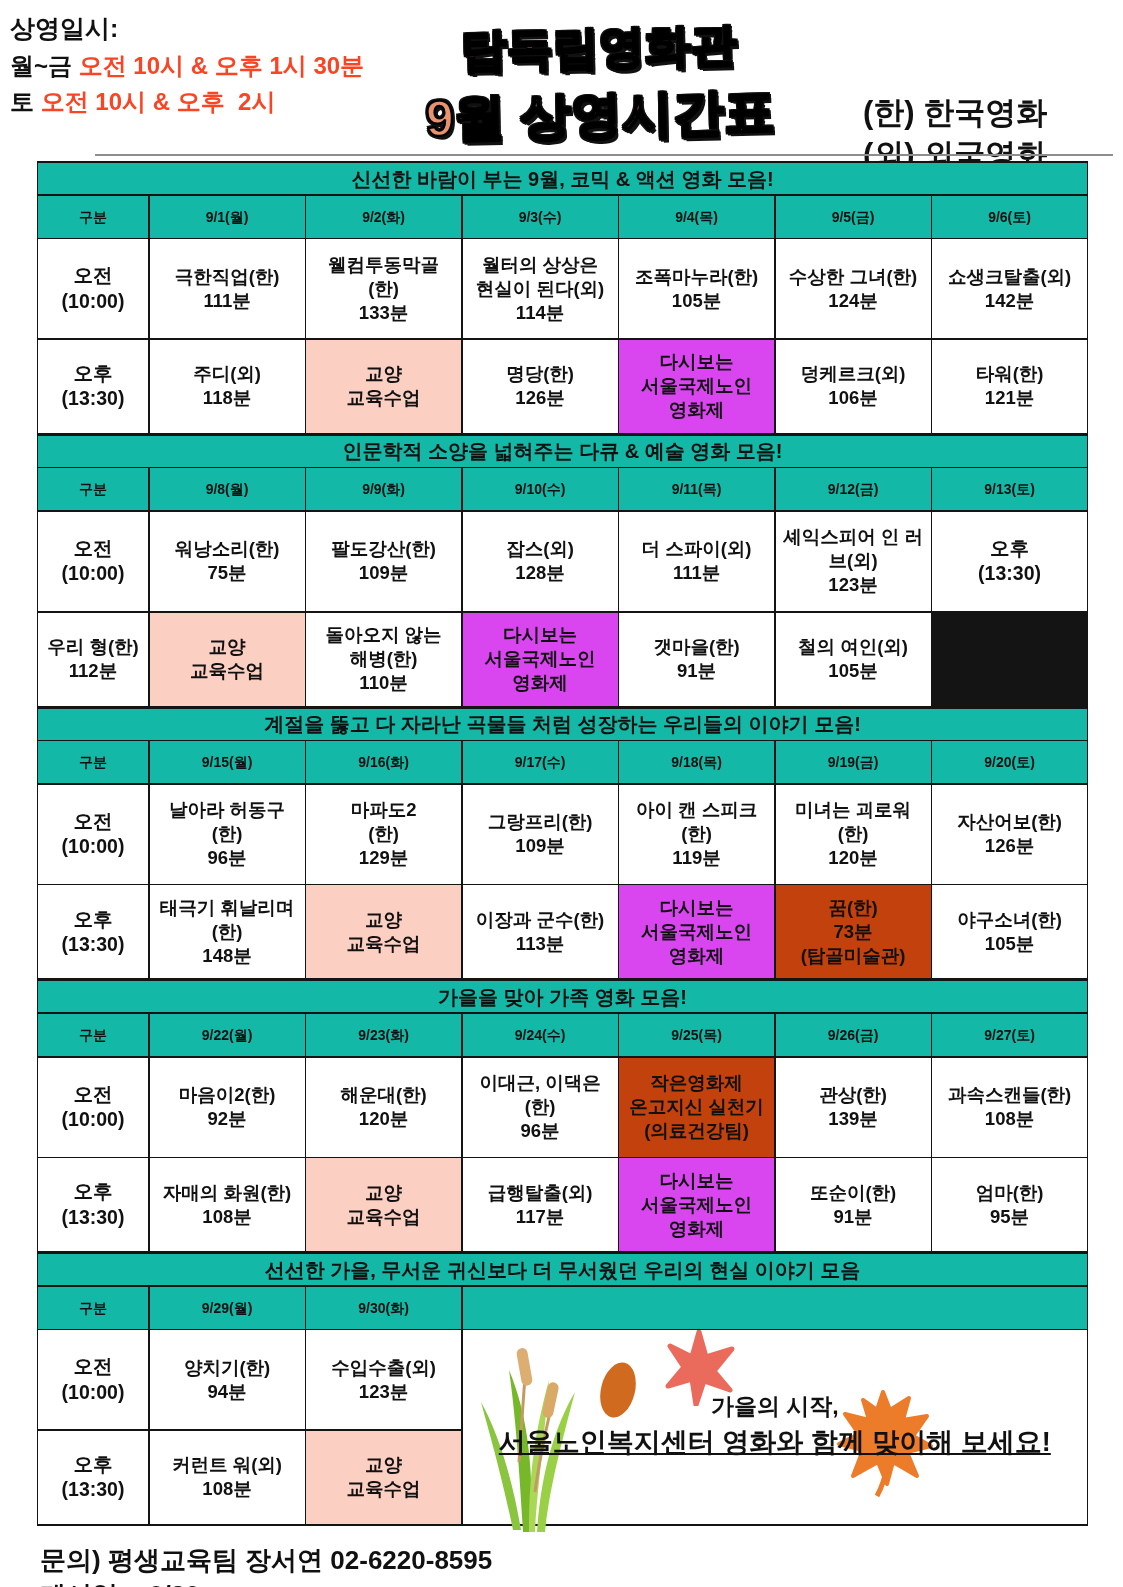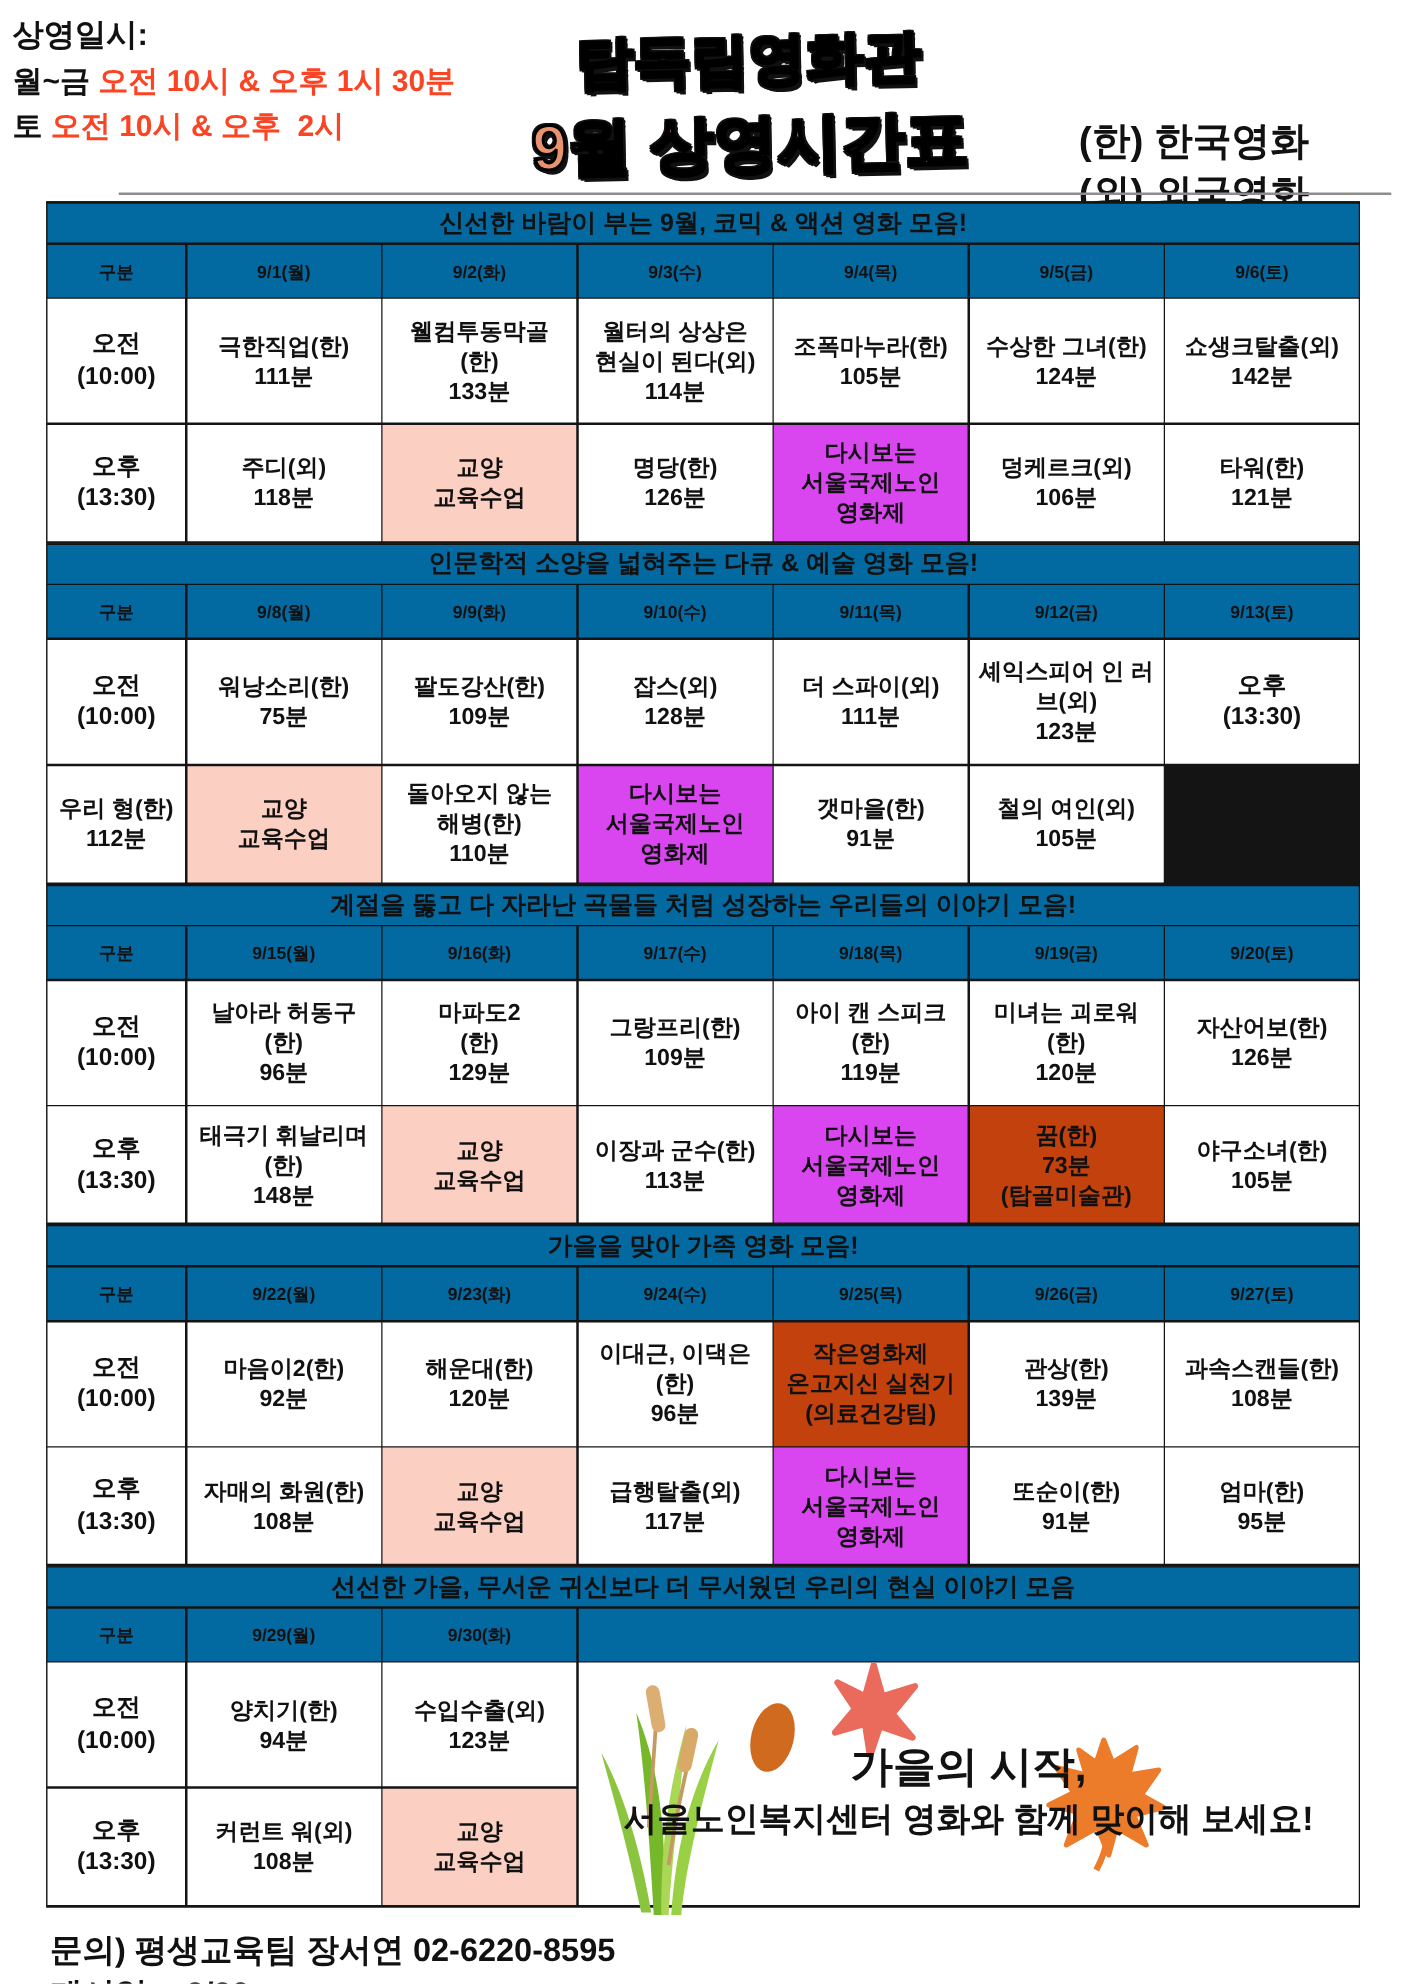--- a/index.html
+++ b/index.html
@@ -35,7 +35,7 @@
     text-align:center; white-space:pre-line; font-weight:700; font-size:18.5px;
     line-height:1.3; padding:1px 3px;
   }
-  .orange { background:#0369a1; }
+  .orange { background:#14b8a6; }
   .pink   { background:#fbcfc1; }
   .purple { background:#d946ef; }
   .yellow { background:#c2410c; }

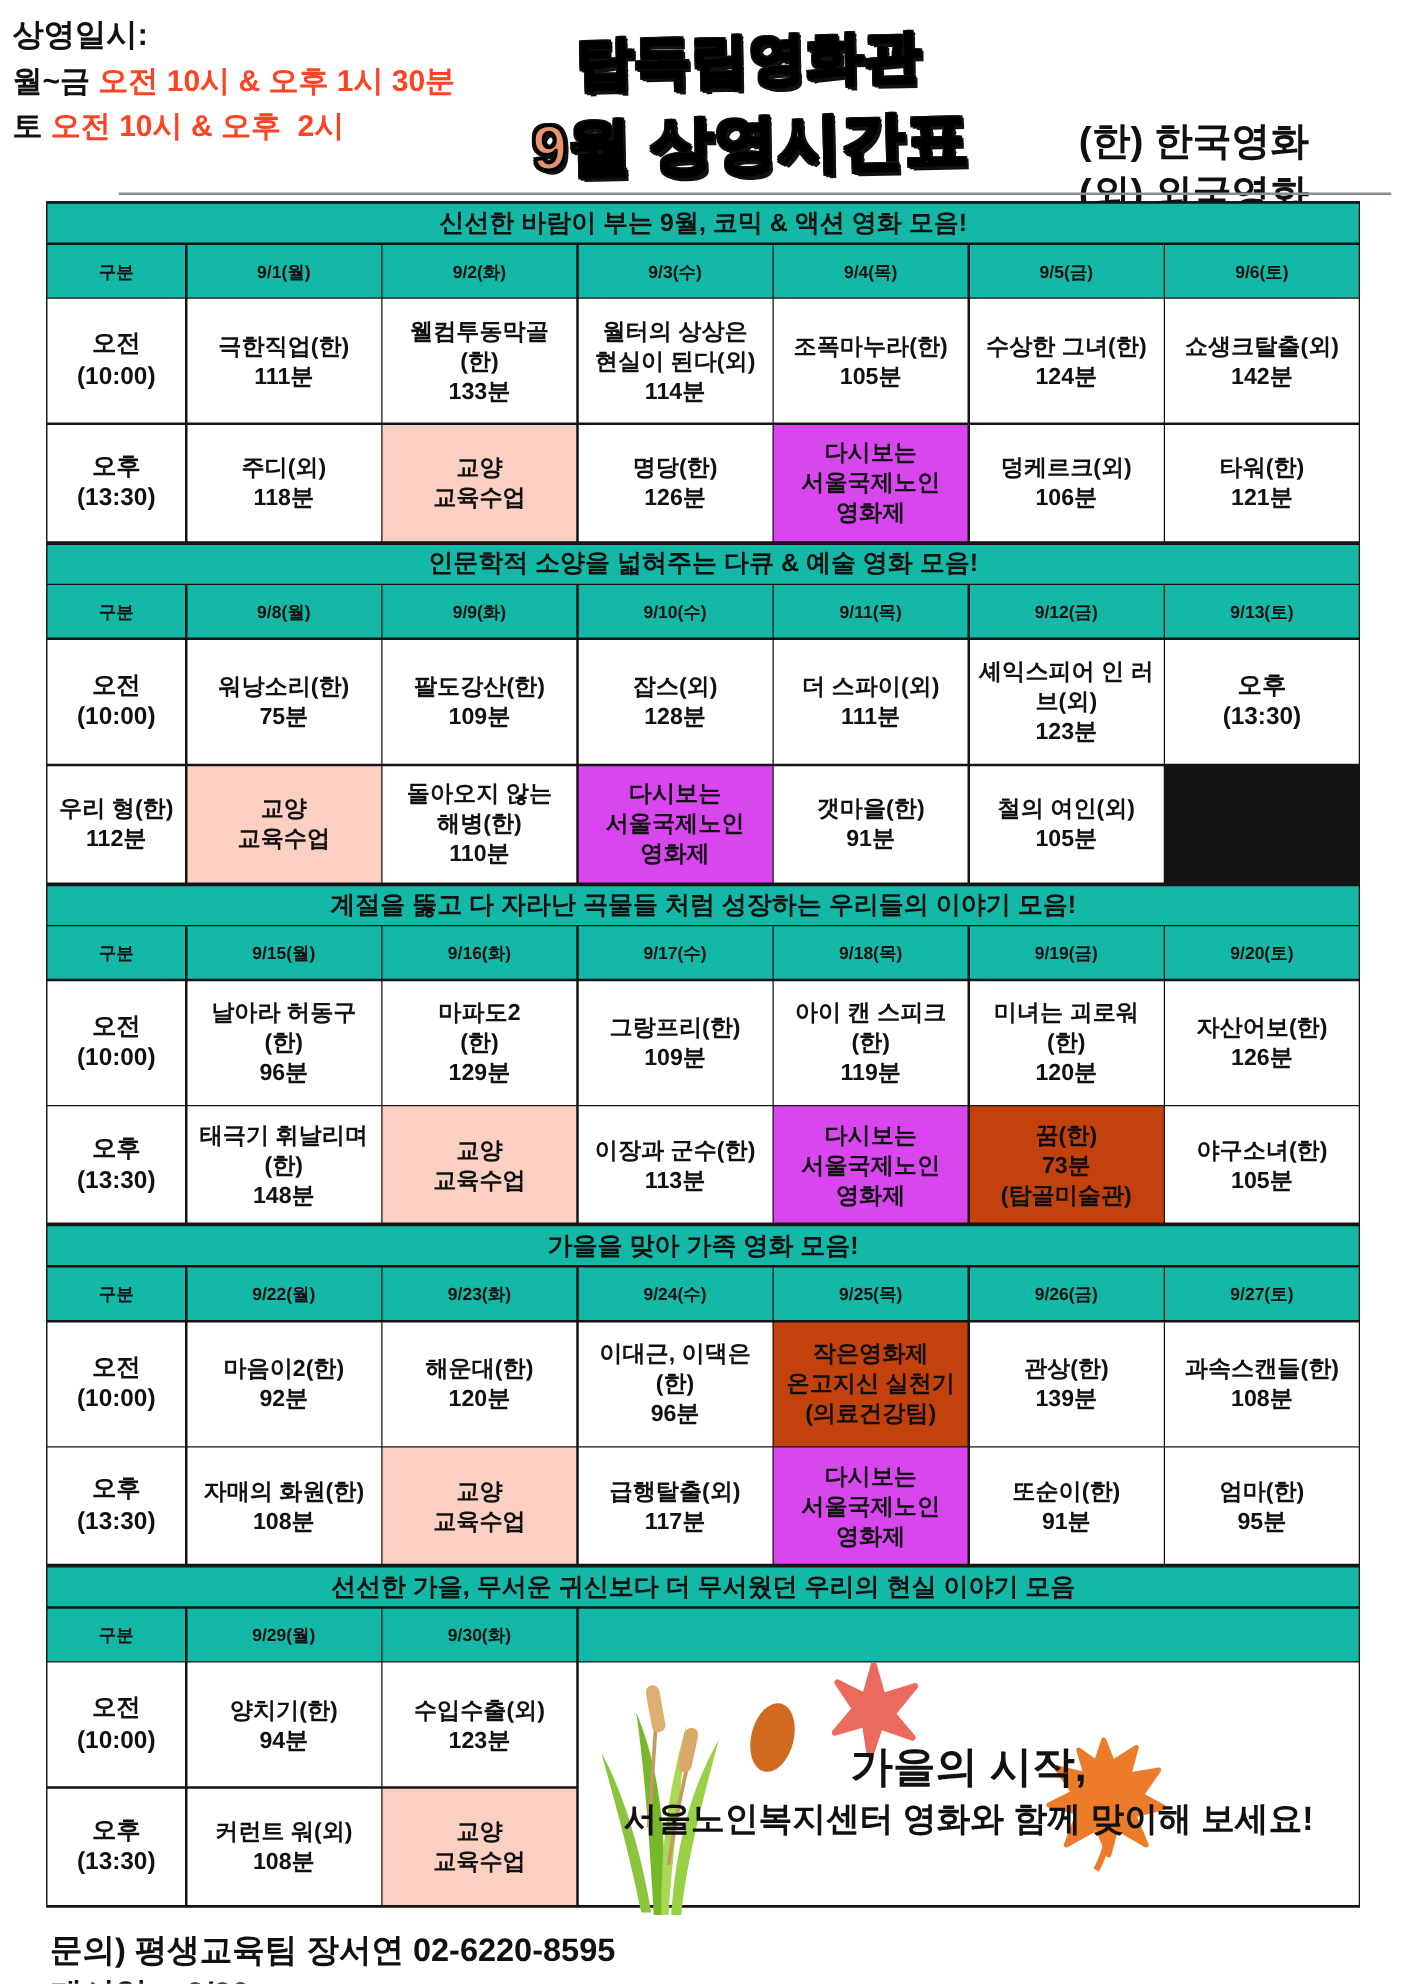--- a/index.html
+++ b/index.html
@@ -45,7 +45,7 @@
 
   .note { position:relative; background:#fff; overflow:visible; padding:0; }
   .note-line { position:absolute; left:0; width:100%; text-align:center; font-weight:800; z-index:2; }
-  .note-l1 { top:62px; font-size:34px; }
+  .note-l1 { top:62px; font-size:23px; }
   .note-l2 { top:108px; font-size:27px; }
   .deco { position:absolute; z-index:1; }
 

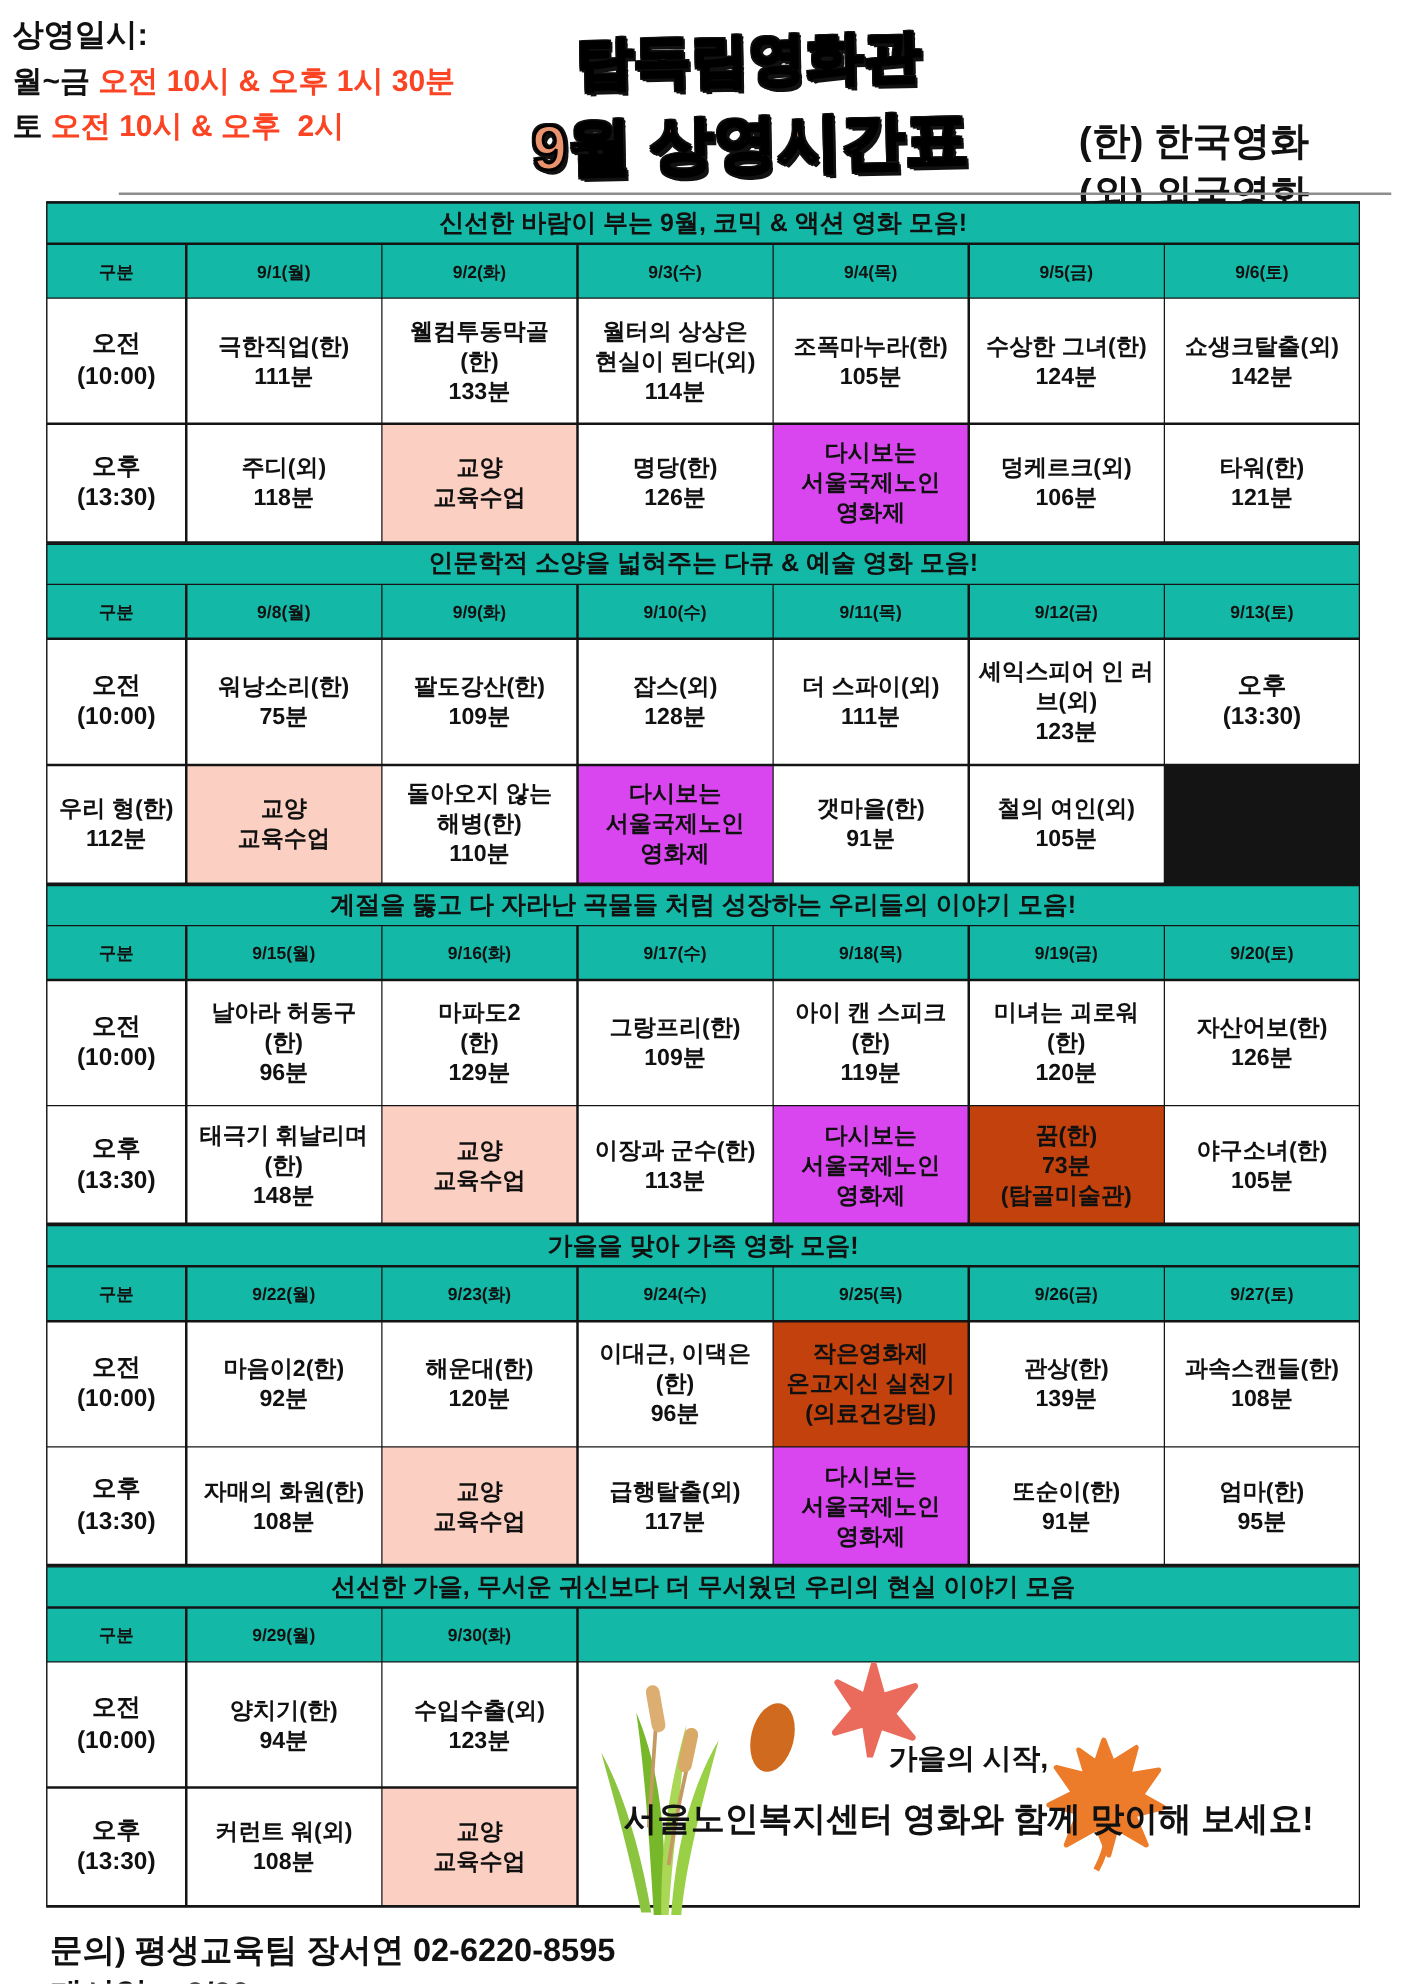--- a/index.html
+++ b/index.html
@@ -46,7 +46,7 @@
   .note { position:relative; background:#fff; overflow:visible; padding:0; }
   .note-line { position:absolute; left:0; width:100%; text-align:center; font-weight:800; z-index:2; }
   .note-l1 { top:62px; font-size:23px; }
-  .note-l2 { top:108px; font-size:27px; }
+  .note-l2 { top:95px; font-size:27px;text-decoration:underline; }
   .deco { position:absolute; z-index:1; }
 
   .footer {

